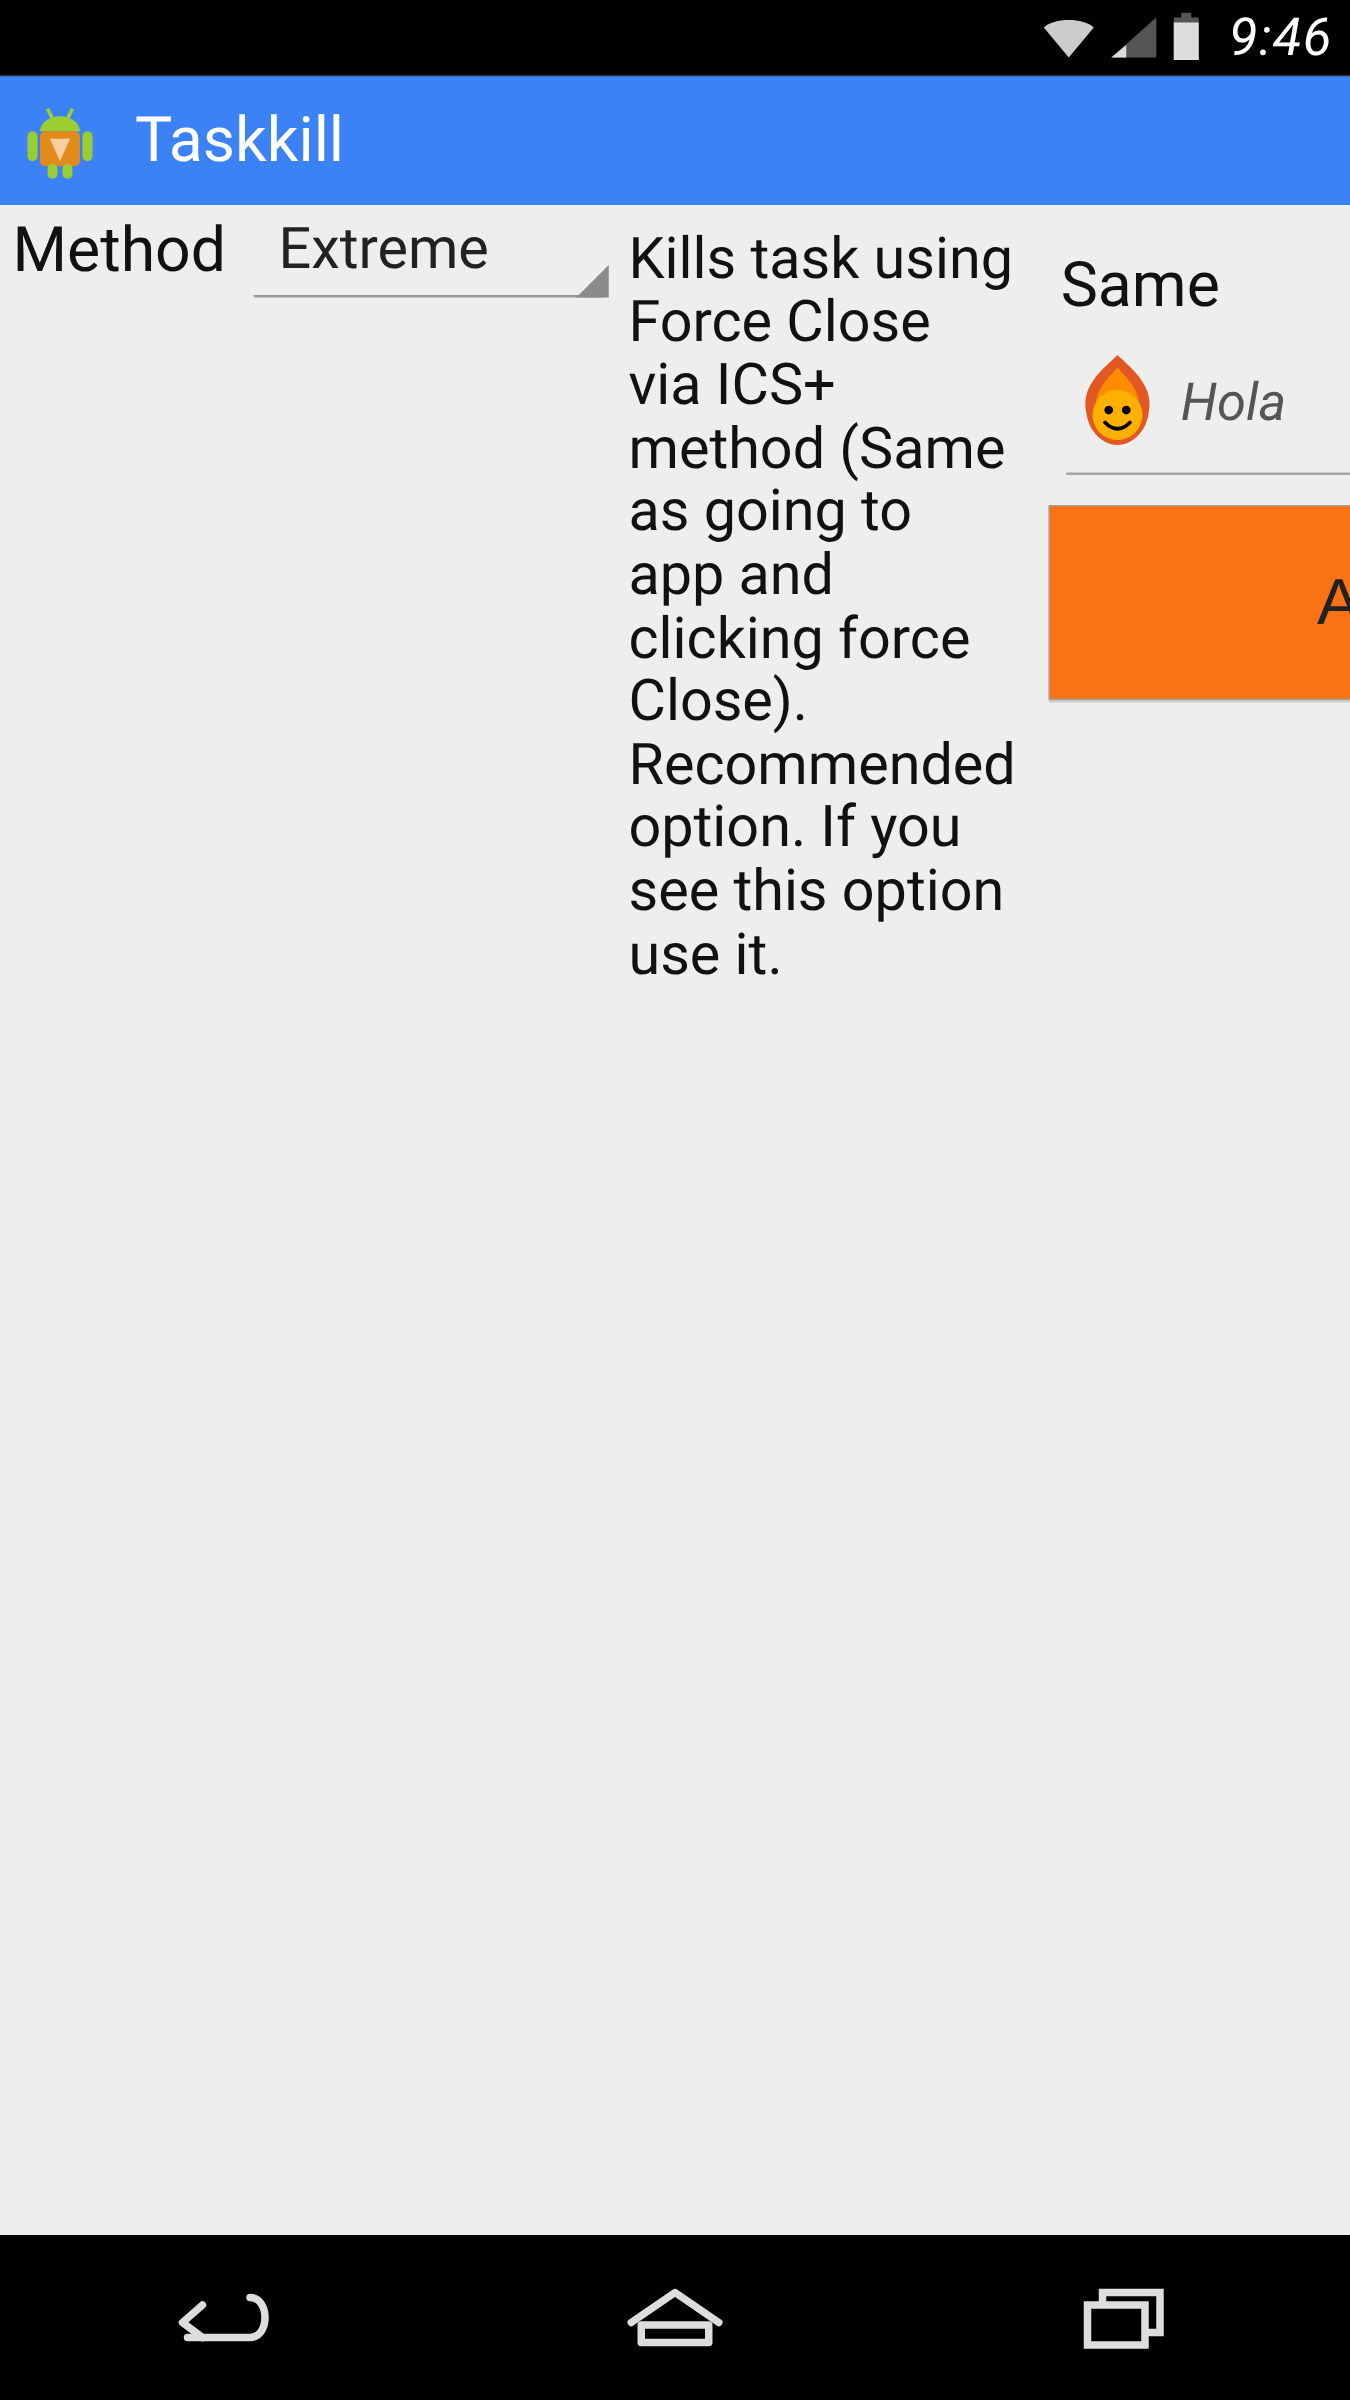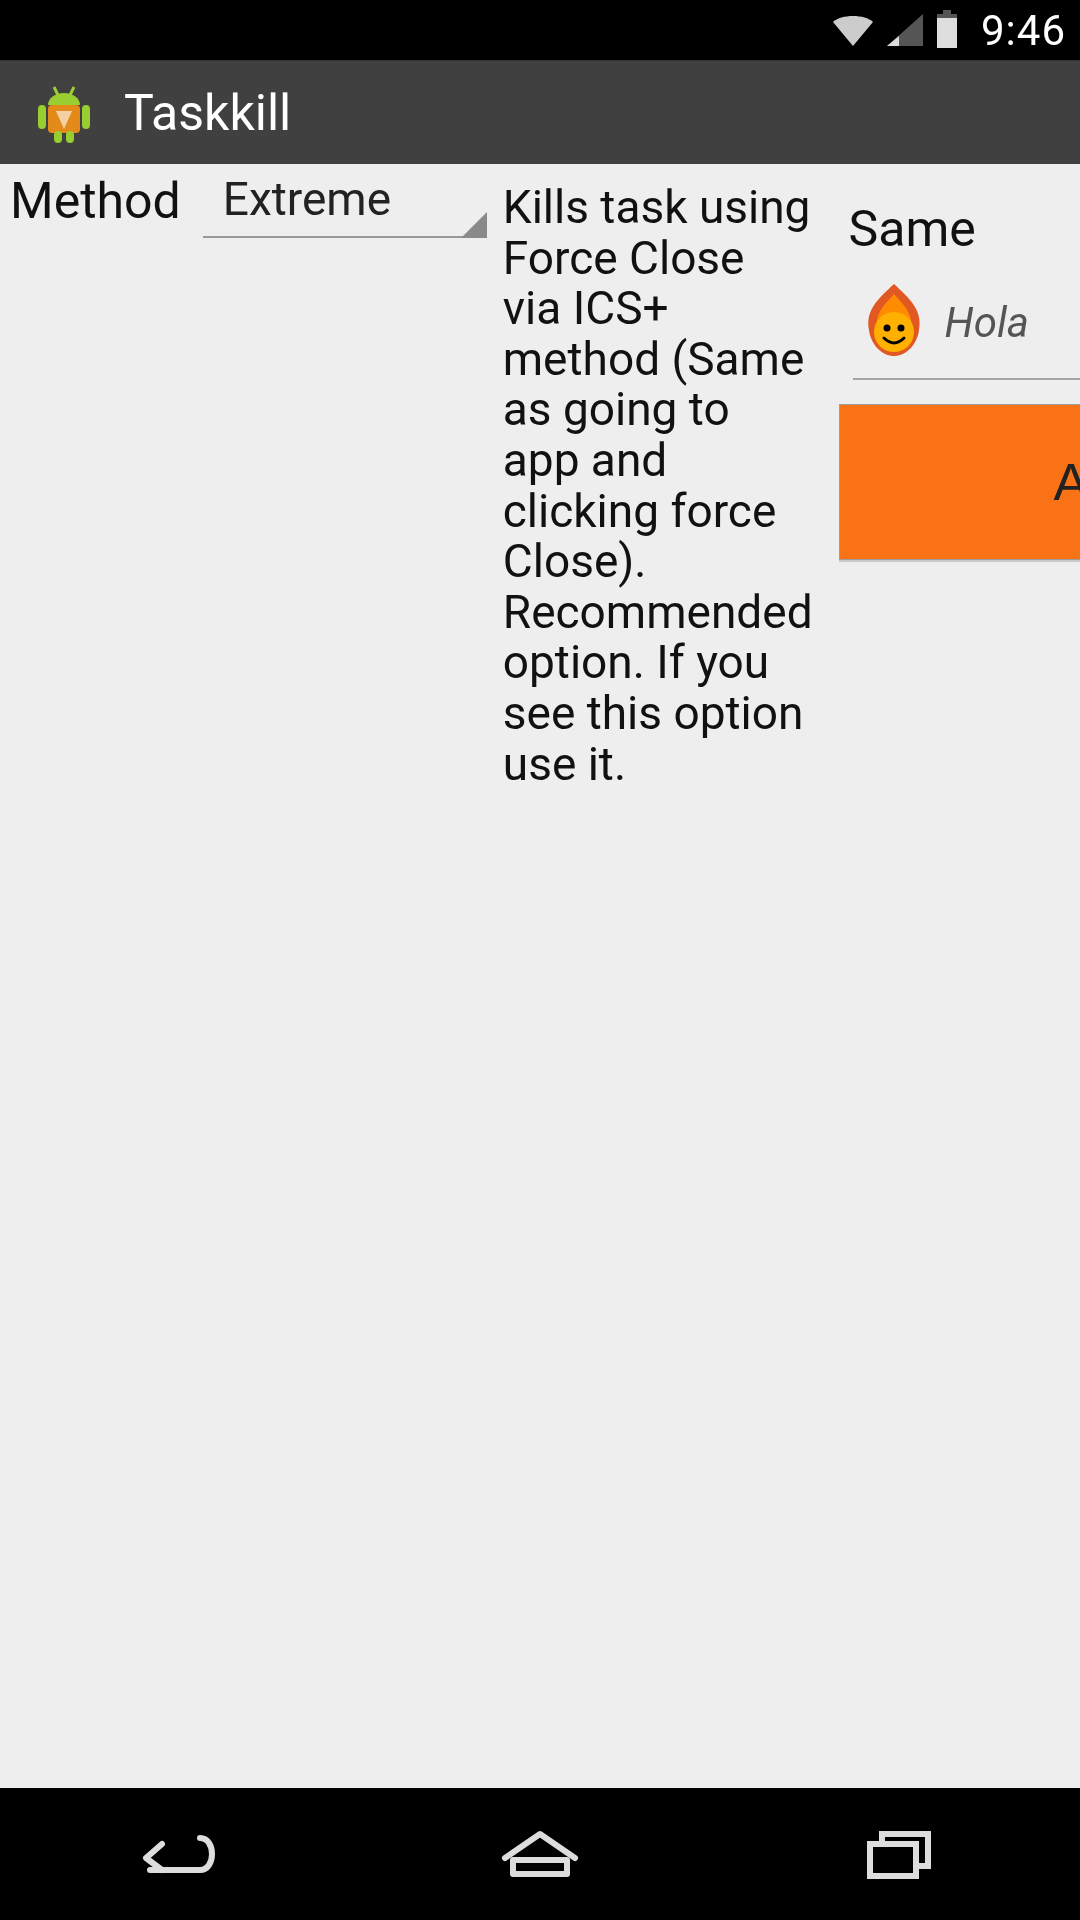--- a/index.html
+++ b/index.html
@@ -10,7 +10,7 @@
   .statusbar { height: 60px; background: #000; color: #fff; display: flex; align-items: center; justify-content: flex-end; padding: 0 14px; font-size: 42px; letter-spacing: 1px; }
   .statusbar .icons { display: flex; align-items: center; gap: 10px; }
   .statusbar svg { display: block; }
-  .clock { margin-left: 12px; font-weight: 400; }
+  .clock { margin-left: 12px; font-weight: 400; font-style: italic; }
 
   
   .actionbar { height: 104px; background: #404040; display: flex; align-items: center; padding-left: 32px; border-top: 1px solid #333; }

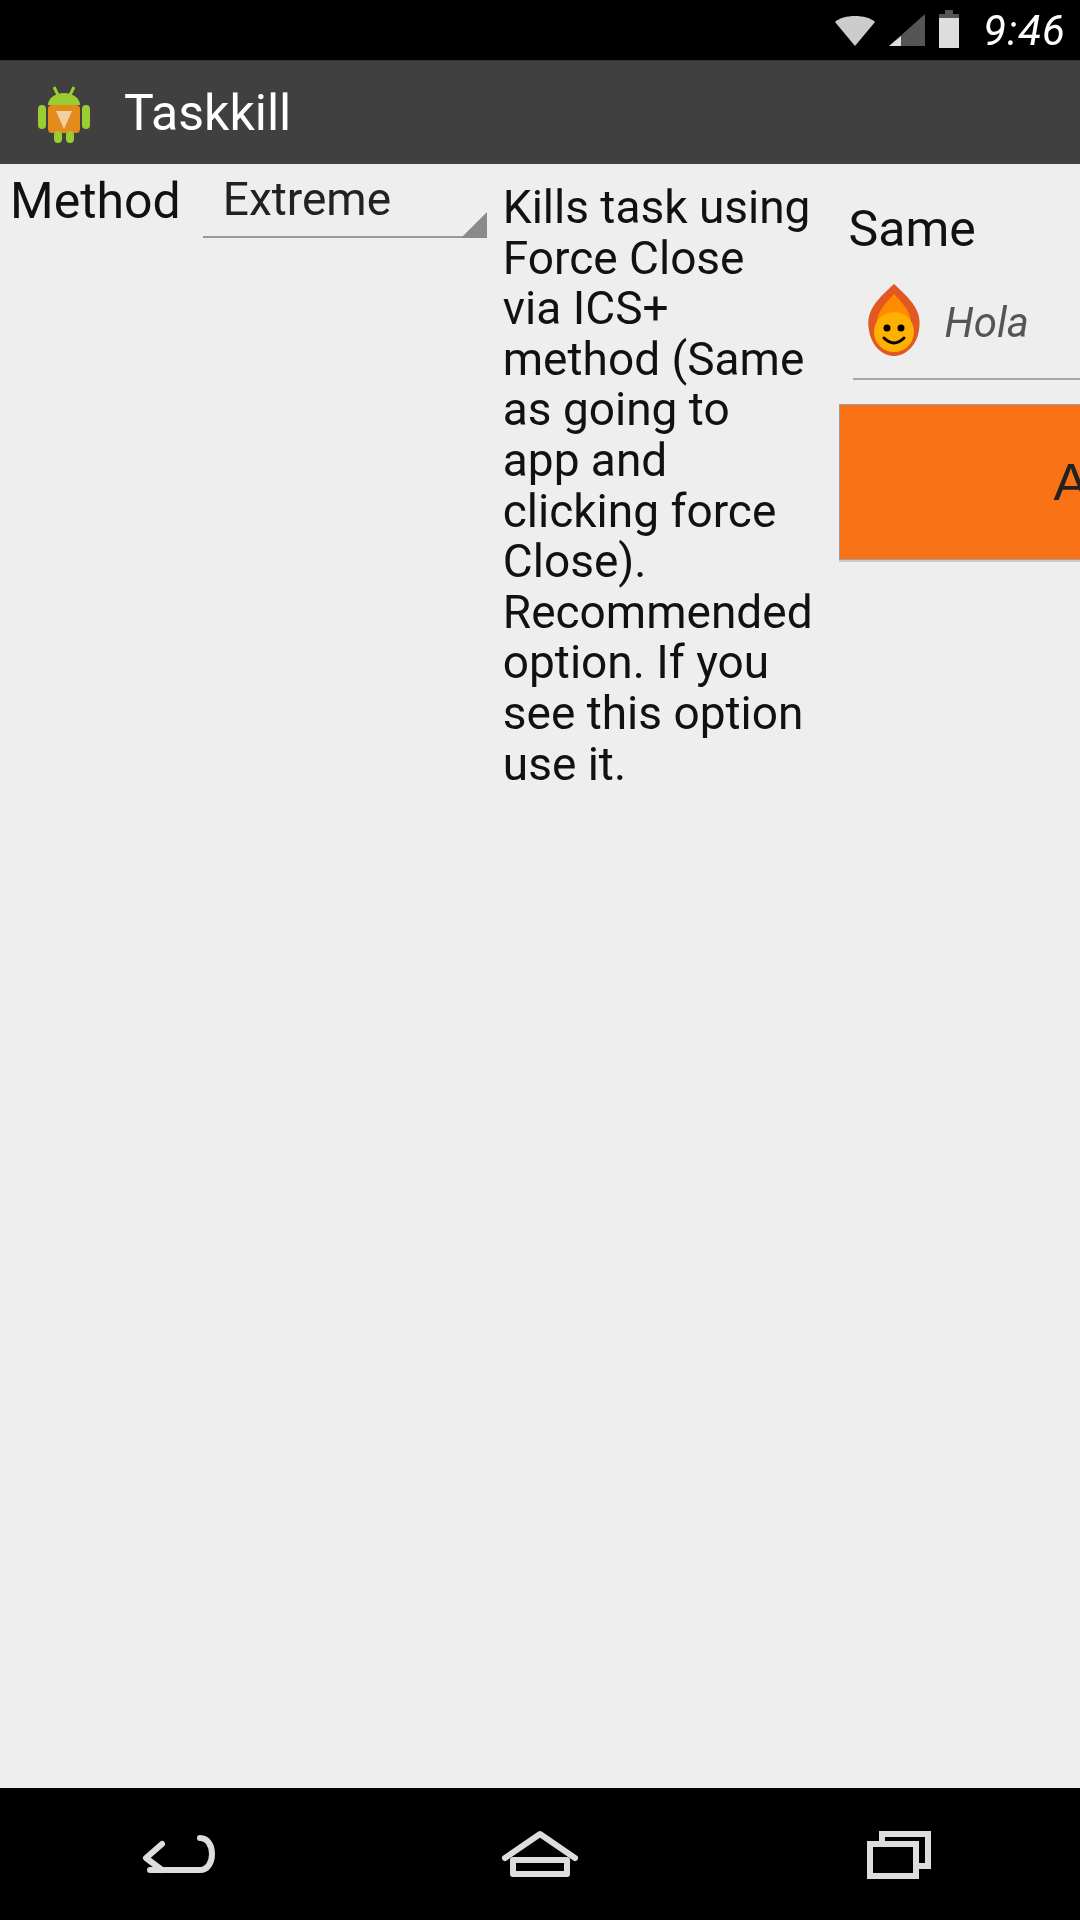--- a/index.html
+++ b/index.html
@@ -13,7 +13,7 @@
   .clock { margin-left: 12px; font-weight: 400; font-style: italic; }
 
   
-  .actionbar { height: 104px; background: #404040; display: flex; align-items: center; padding-left: 32px; border-top: 1px solid #333; }
+  .actionbar { height: 104px; background: #3b82f6; display: flex; align-items: center; padding-left: 16px; border-top: 1px solid #333; }
   .actionbar .app-title { color: #fff; font-size: 50px; margin-left: 28px; font-weight: 400; }
 
   

